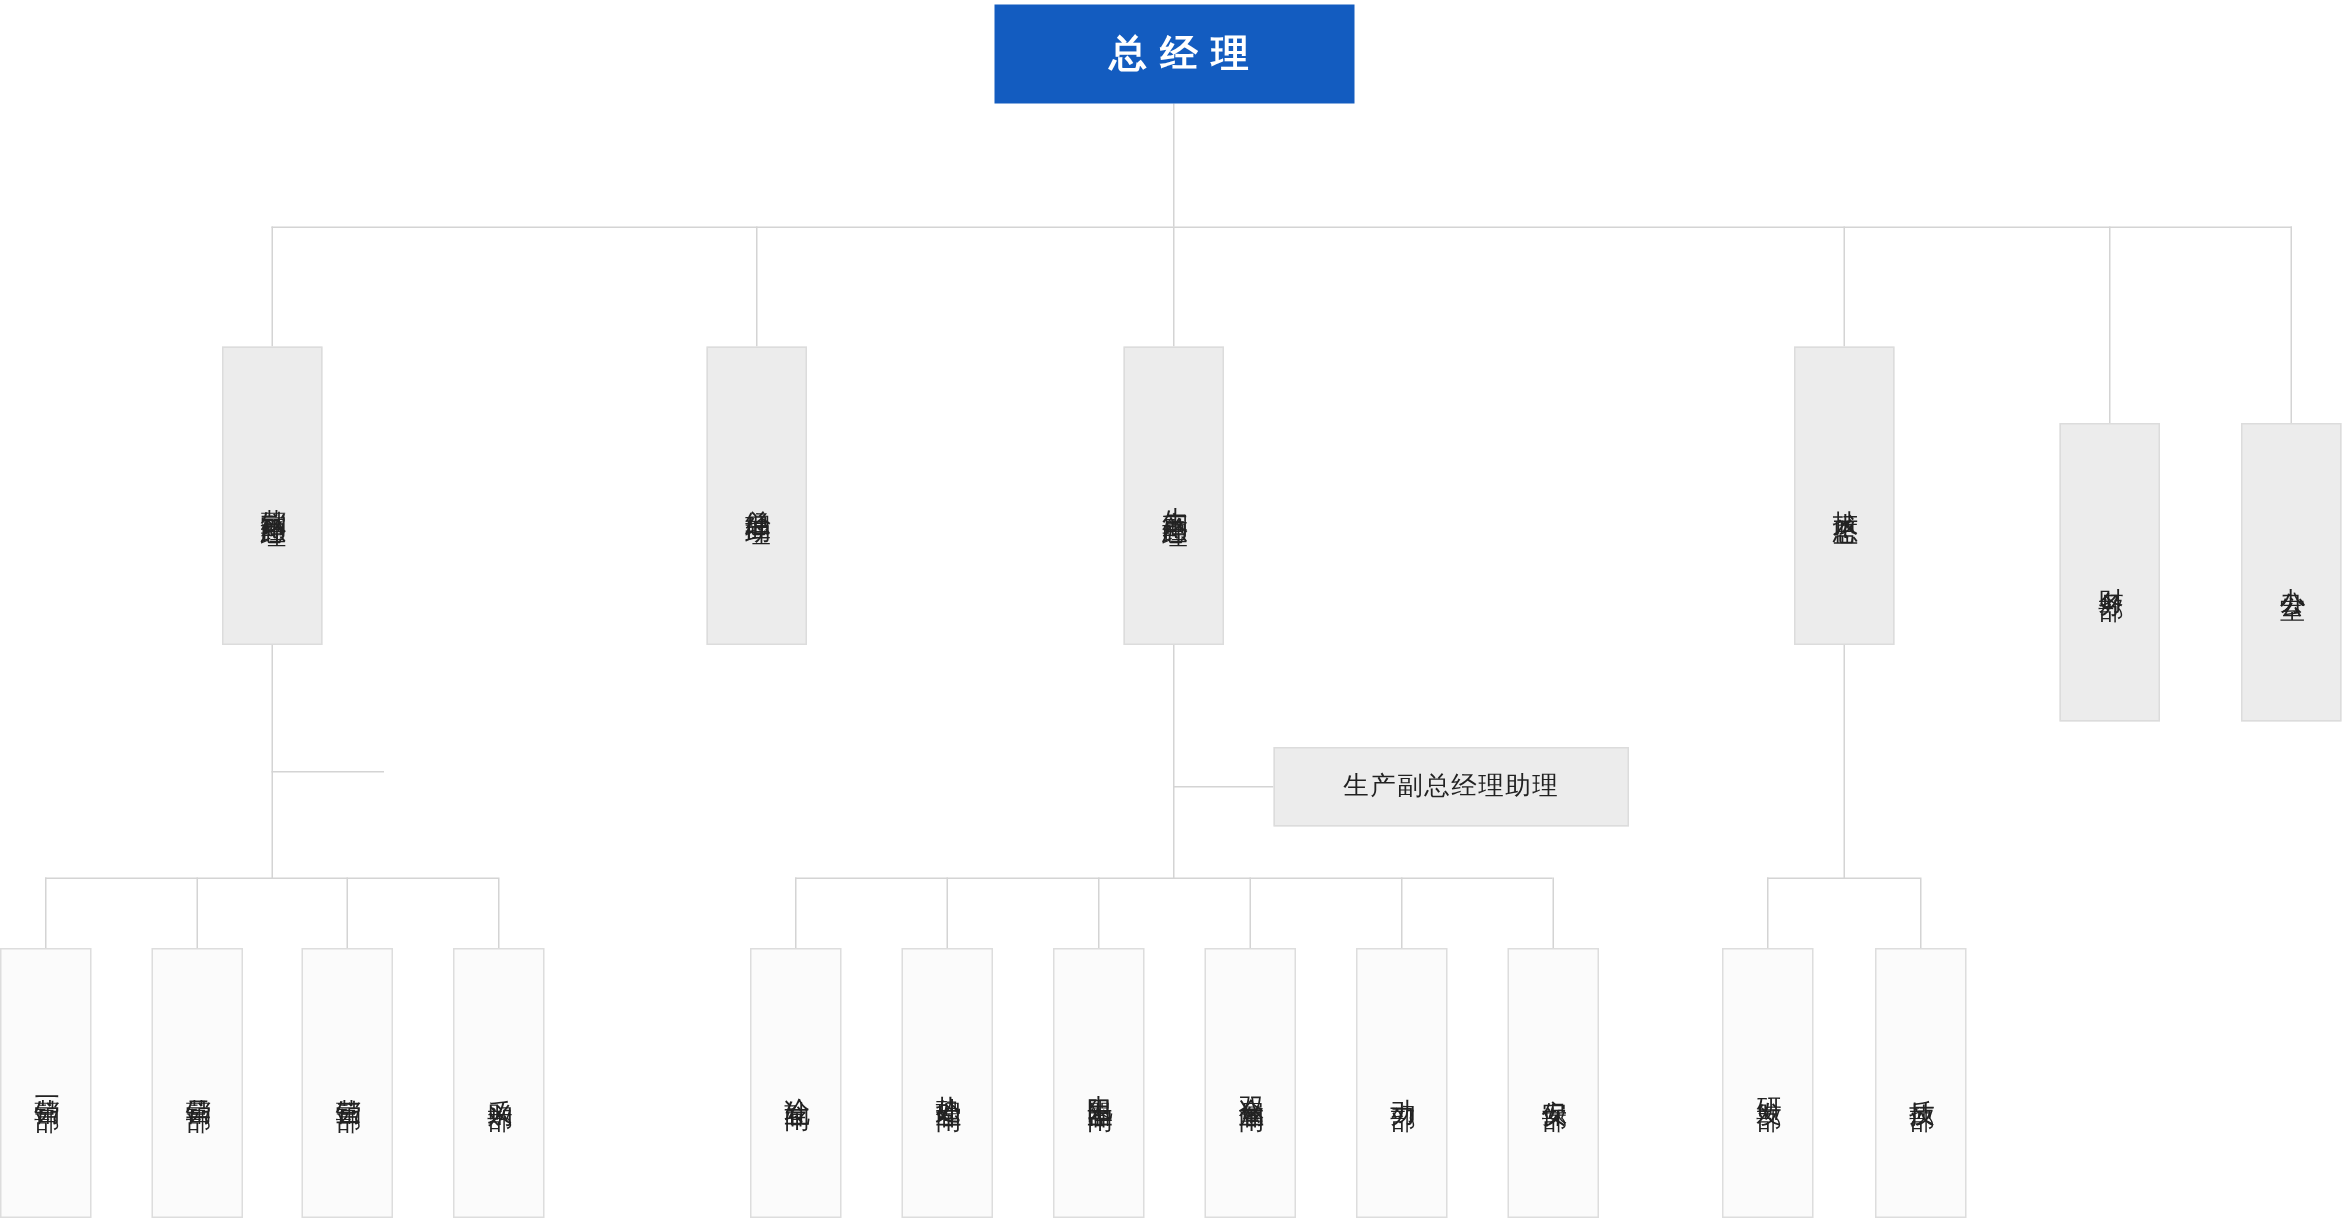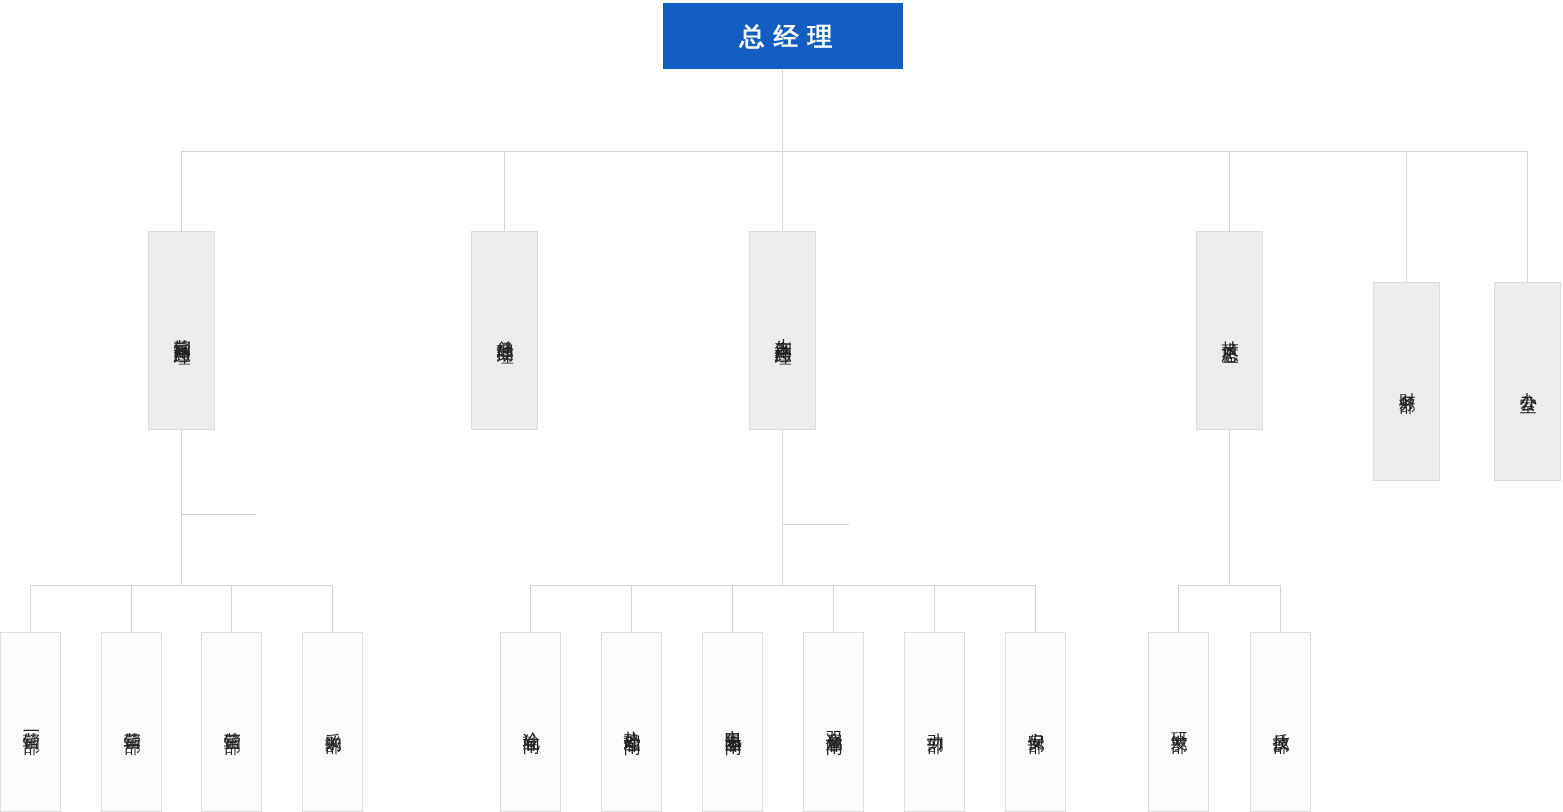--- a/index.html
+++ b/index.html
@@ -137,6 +137,9 @@
   </div>
 
 
+  <div class="node assist" style="left:849px;top:498px;width:237px;height:53px;">
+    <span class="htext">生产副总经理助理</span>
+  </div>
 
   <div class="node leaf" style="left:0px;top:632px;width:61px;height:180px;">
     <span class="vtext">营销一部</span>

